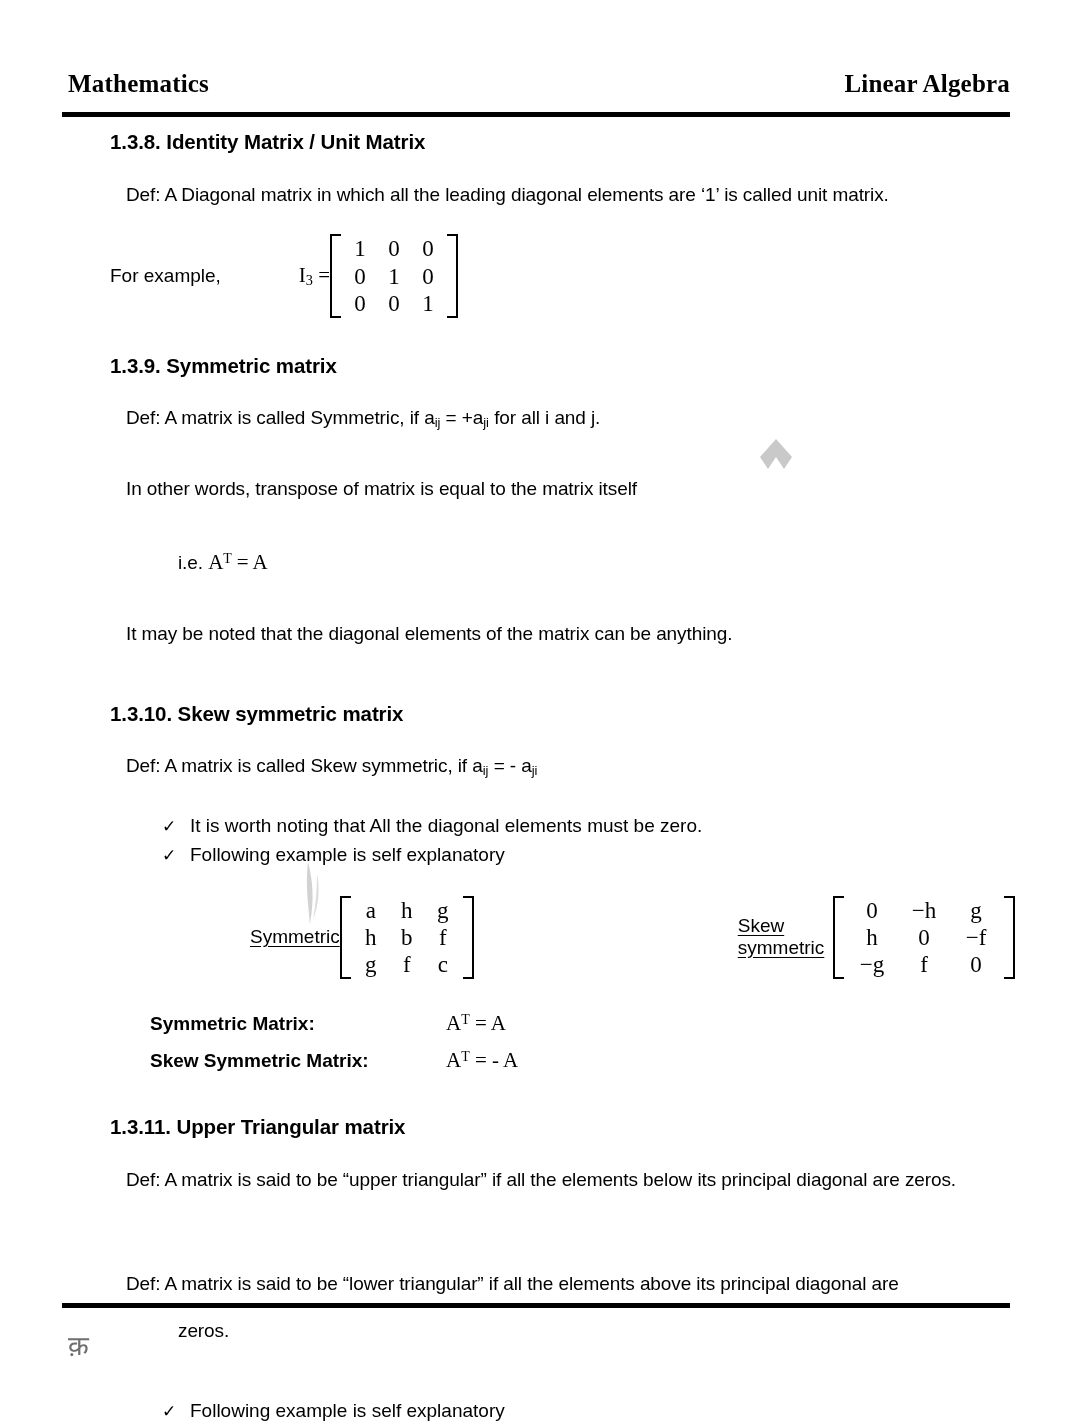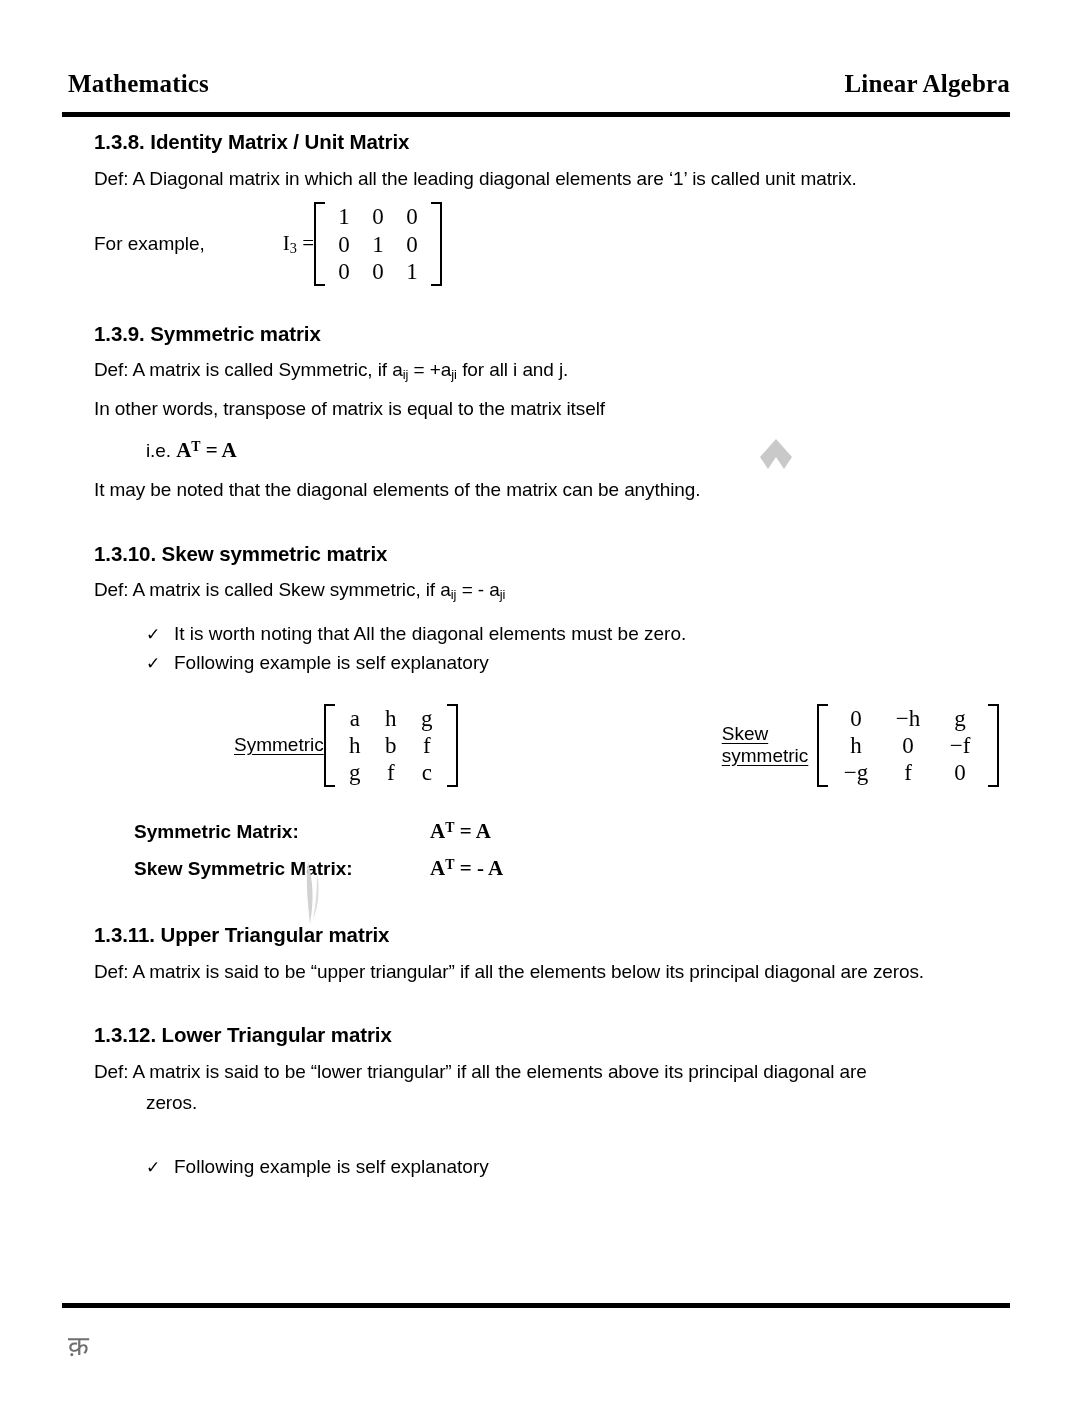--- a/index.html
+++ b/index.html
@@ -58,7 +58,7 @@
   
   .content {
     position: absolute;
-    left: 94px;
+    left: 110px;
     top: 128px;
     width: 905px;
   }

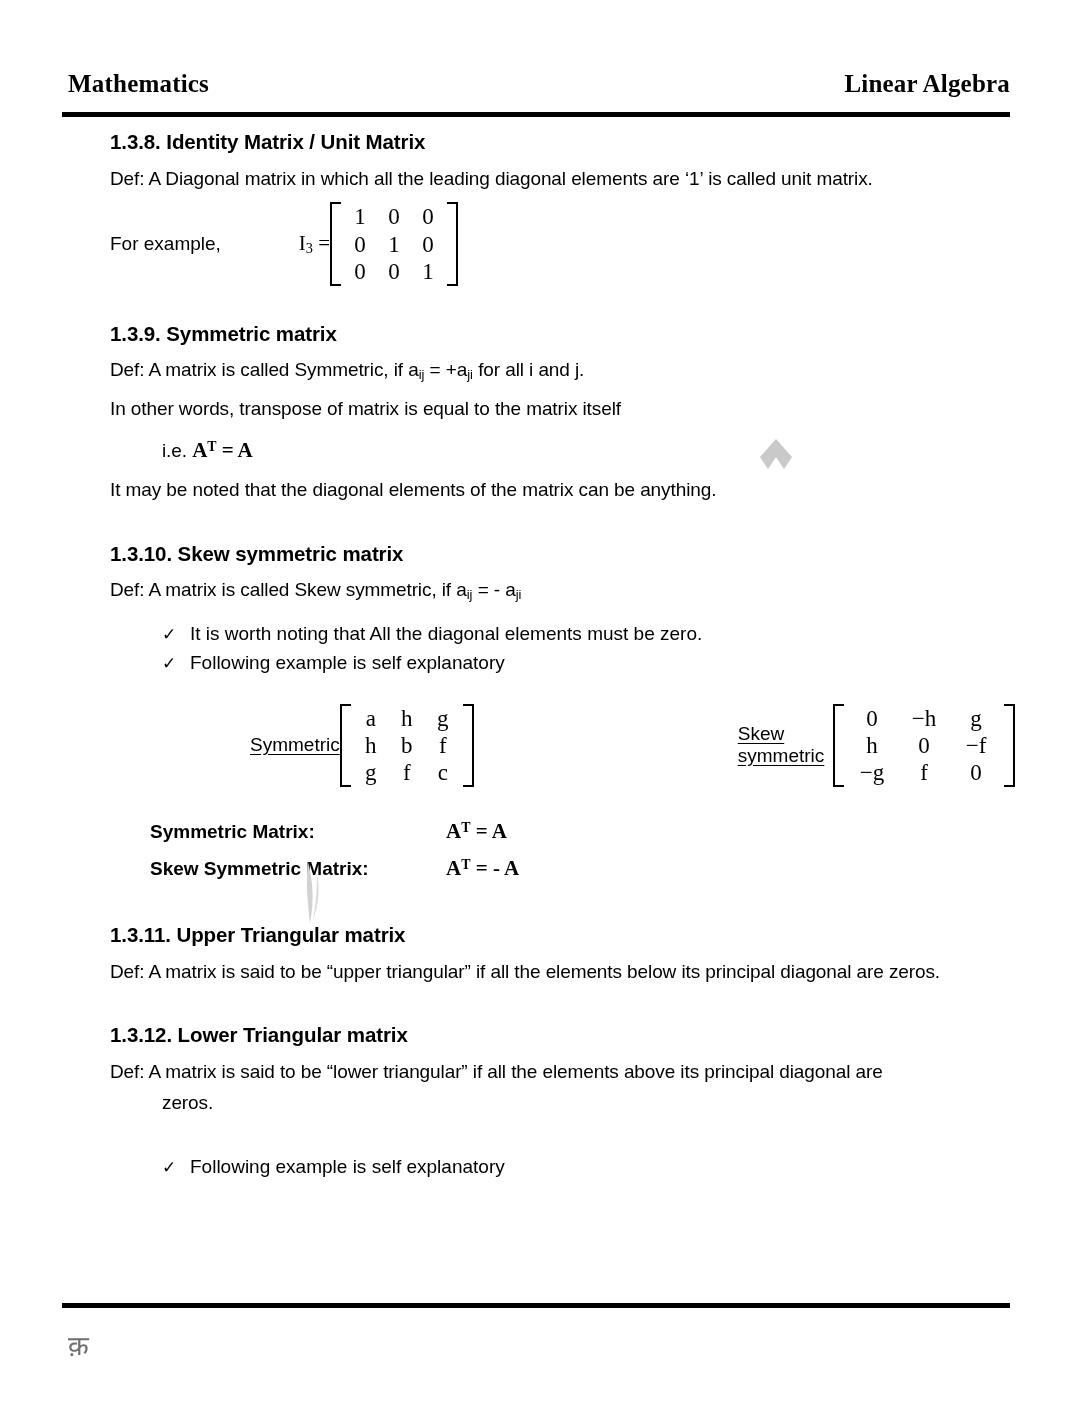--- a/index.html
+++ b/index.html
@@ -73,7 +73,7 @@
 
   p.txt {
     font-size: 19px;
-    margin: 0;
+    margin: 16px;
     line-height: 1.62;
     letter-spacing: -0.1px;
   }

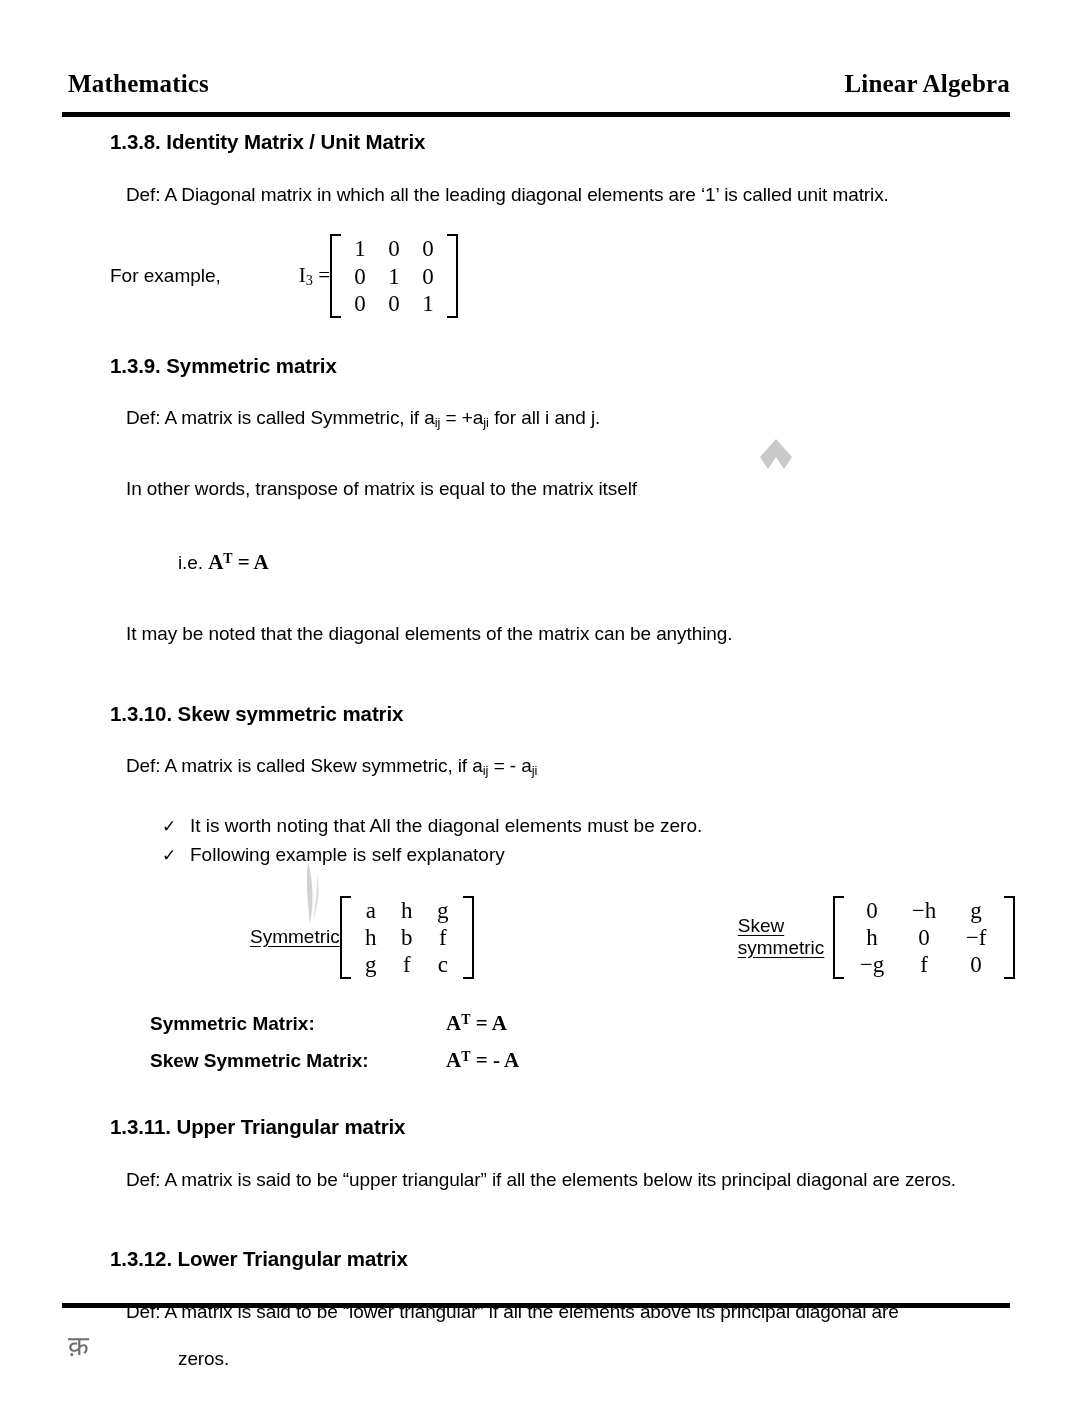--- a/index.html
+++ b/index.html
@@ -95,7 +95,7 @@
   
   .math {
     font-family: "Liberation Serif", "DejaVu Serif", serif;
-    font-weight: bold;
+    font-weight: normal;
     font-size: 21px;
   }
   .math sup.v { font-size: 0.66em; }

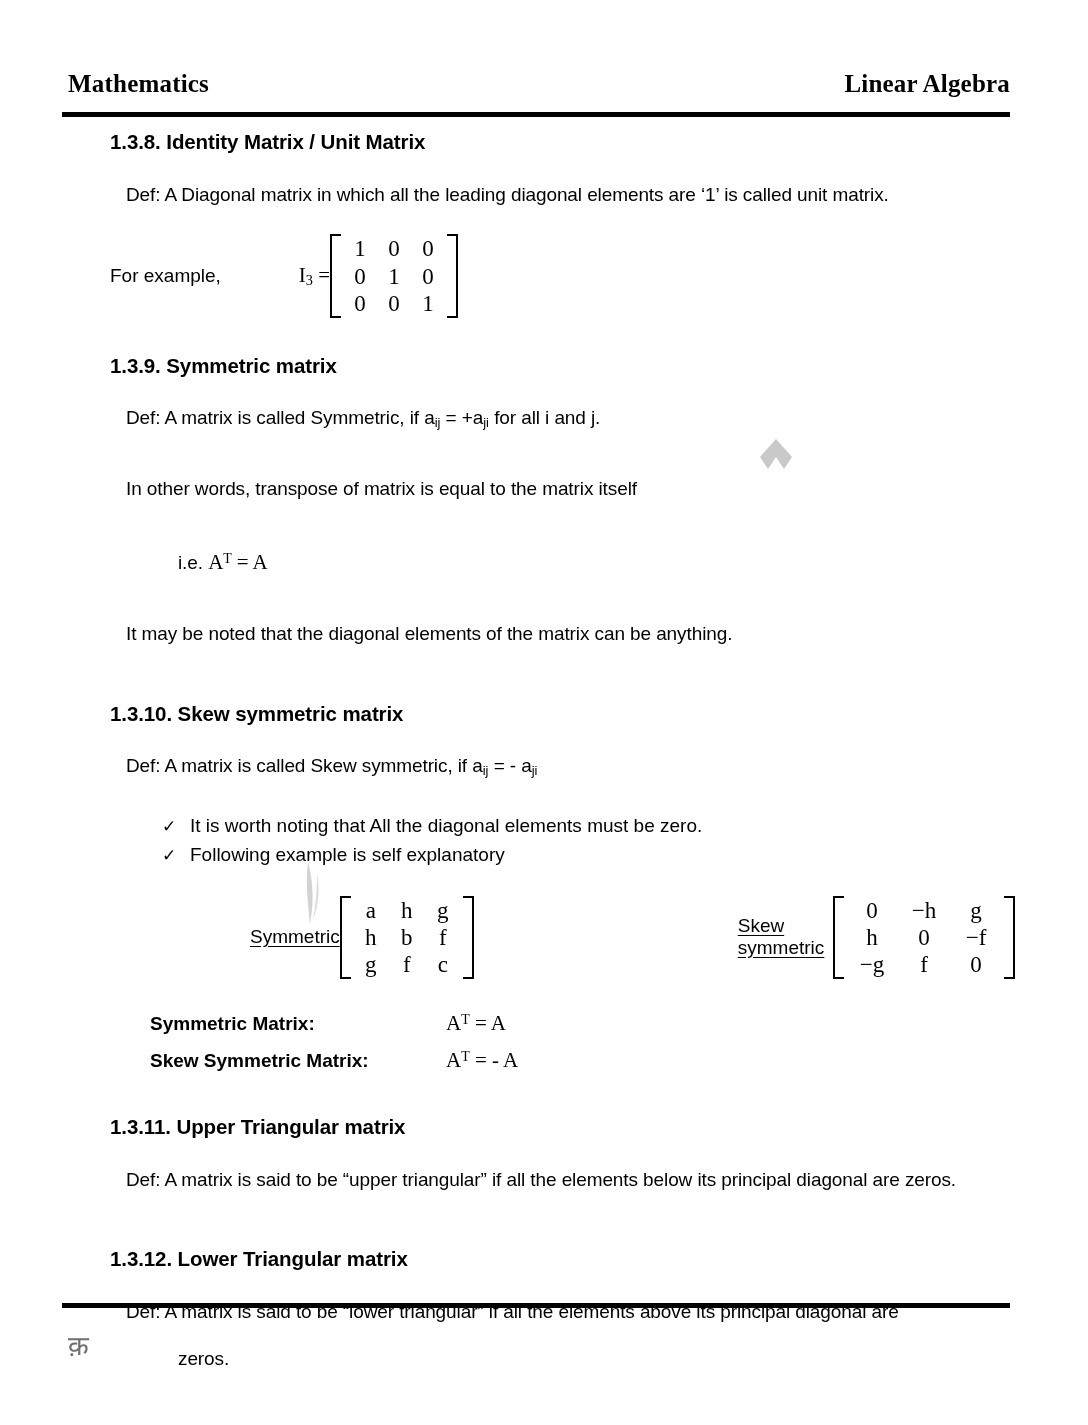--- a/index.html
+++ b/index.html
@@ -383,7 +383,6 @@
 
     <div class="gap-xl"></div>
 
-    <h2 class="sec">1.3.12. Lower Triangular matrix</h2>
     <div class="gap-s"></div>
     <p class="txt">Def:  A matrix is said to be “lower triangular” if all the elements above its principal diagonal are</p>
     <p class="txt" style="padding-left:52px">zeros.</p>

